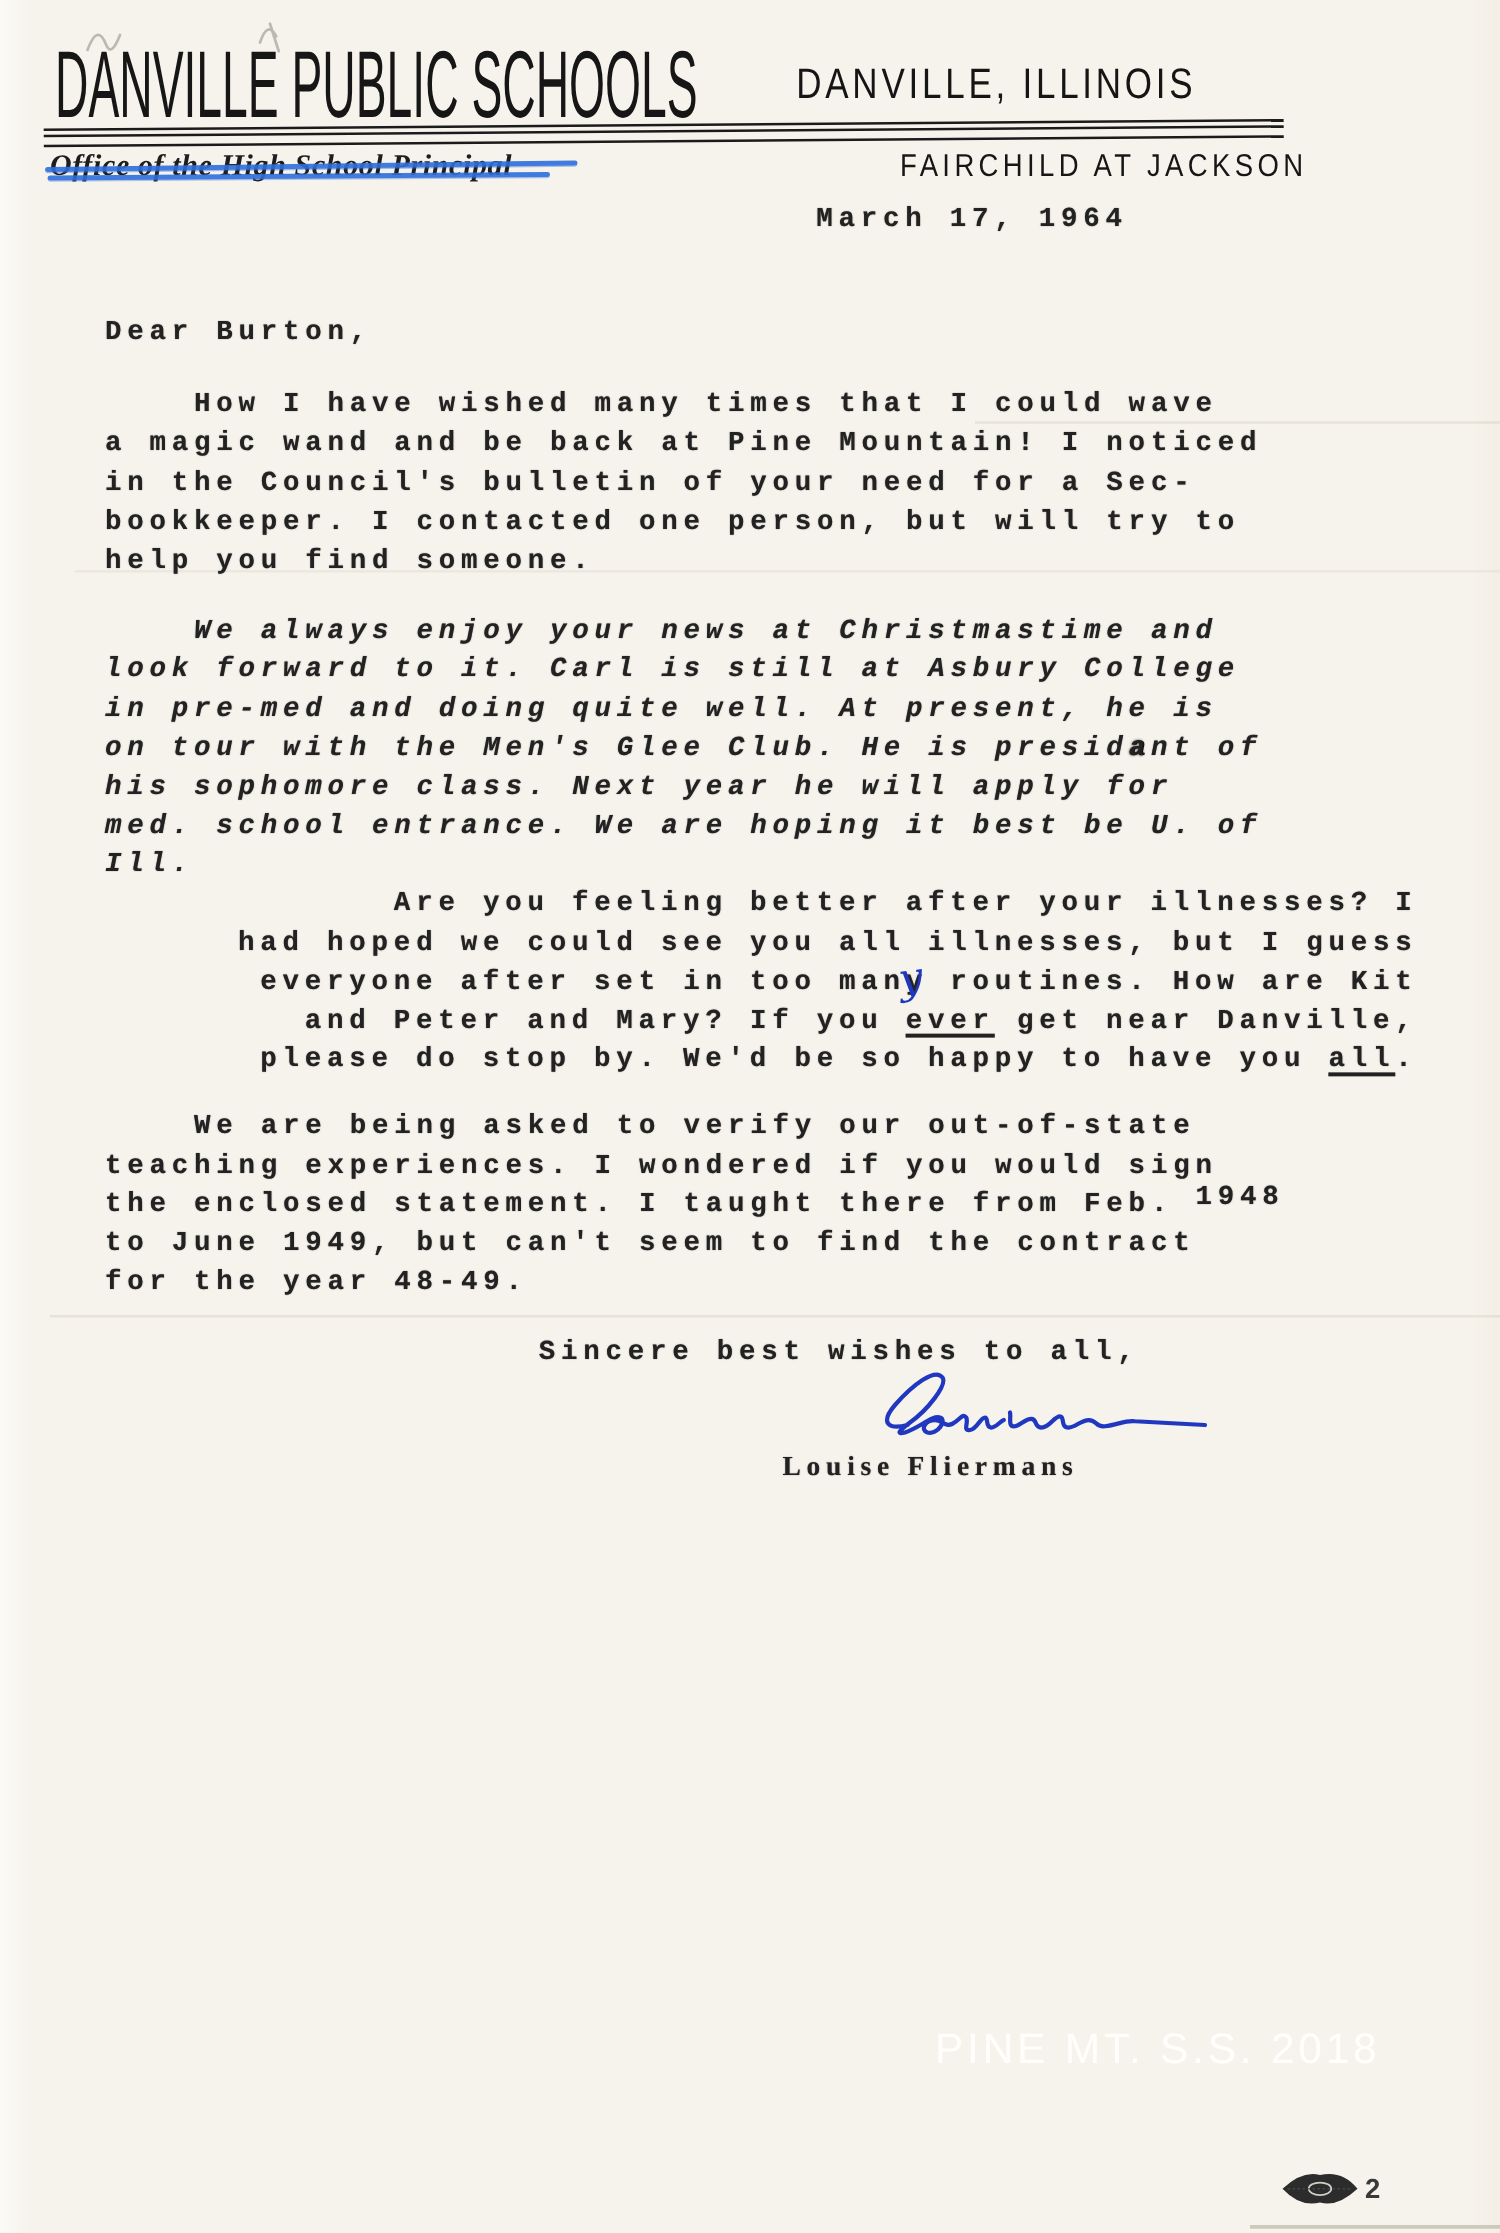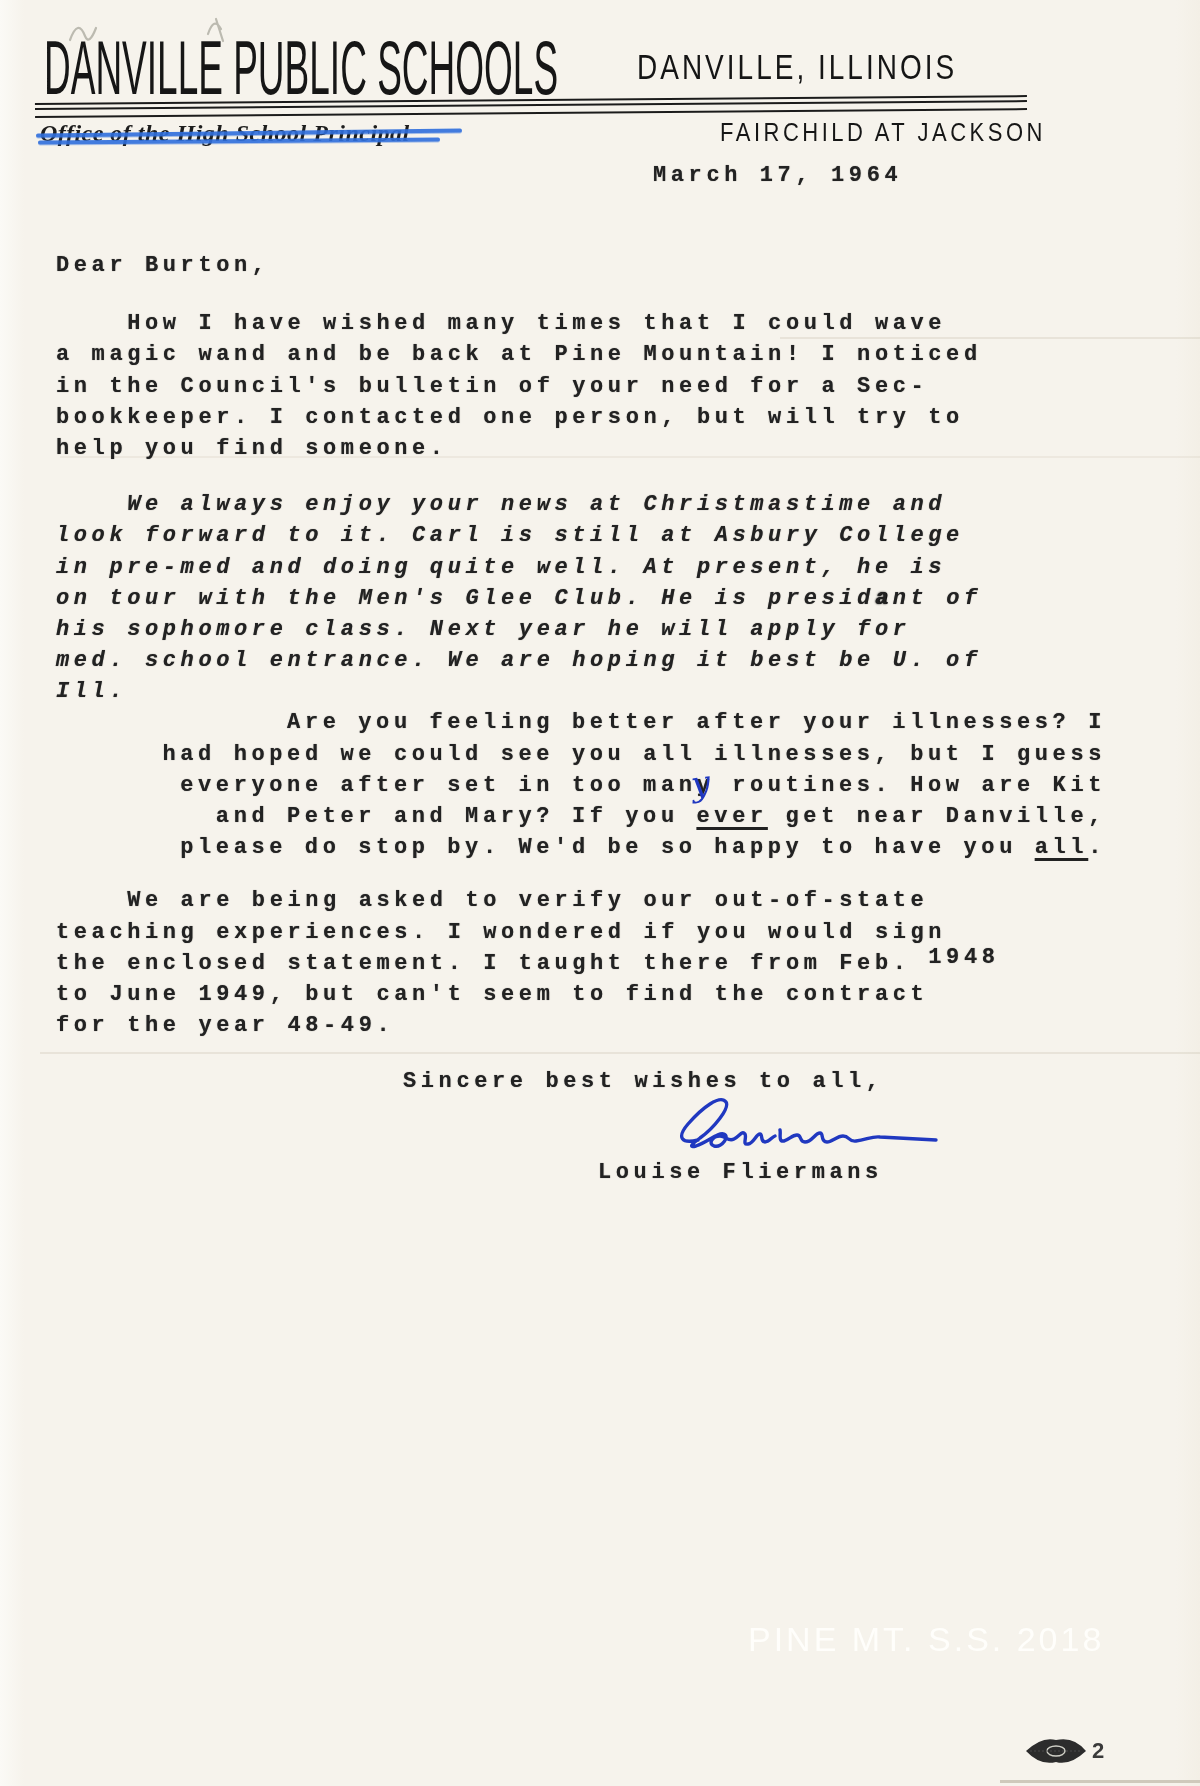--- a/index.html
+++ b/index.html
@@ -47,7 +47,7 @@
     text-shadow:0 0 1px rgba(20,20,20,.55);
   }
   .date-line{ left:653px; top:163px; white-space:pre;}
-  .letter-body{ left:56px; top:250px; width:1050px;}
+  .letter-body{ left:84px; top:250px; width:1050px;}
   .tline{ white-space:pre; height:31.2px; line-height:31.2px;}
   .salutation{margin-bottom:27px;}
   .para{ margin-bottom:25px;}

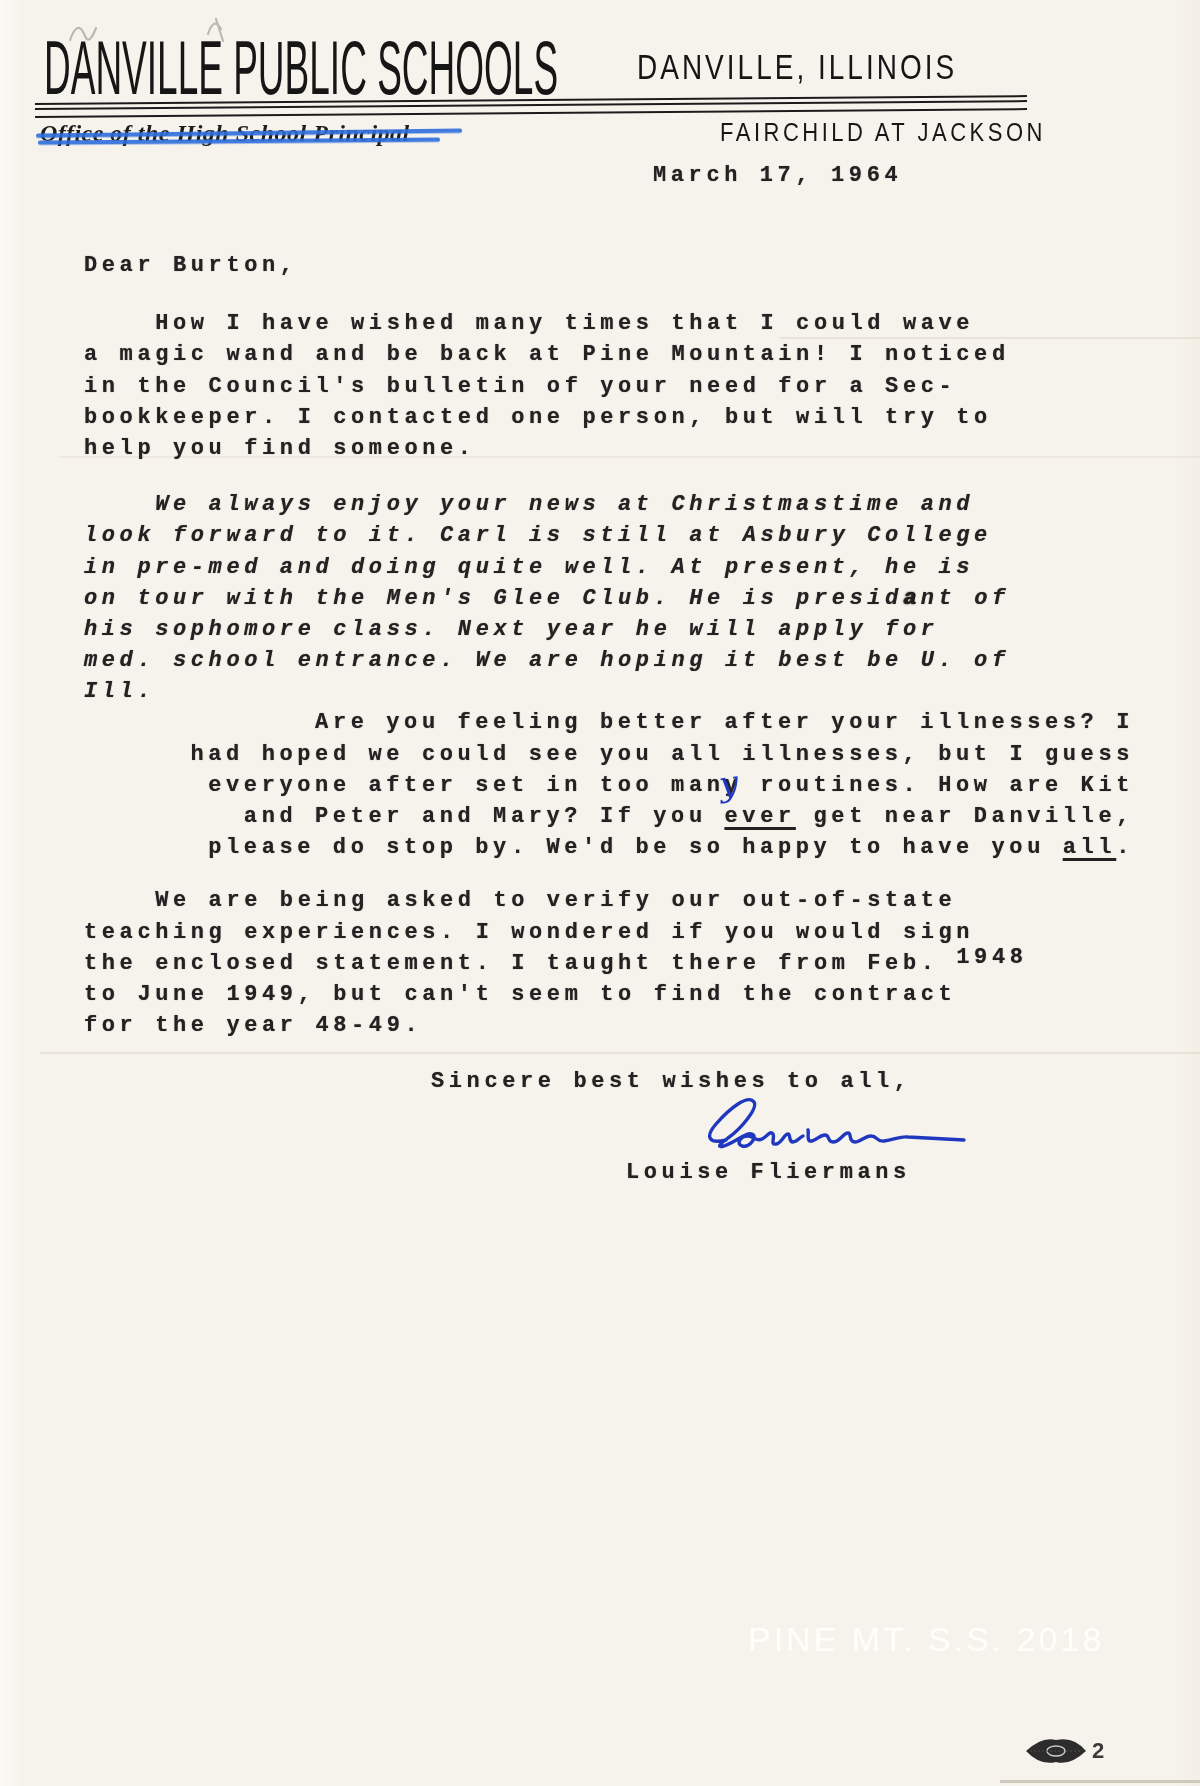--- a/index.html
+++ b/index.html
@@ -65,7 +65,7 @@
   }
   .closing-line{ margin-top:14px; margin-left:347px; white-space:pre;}
   .sig-script{ margin-left:612px; margin-top:-8px; height:62px;}
-  .typed-name{ margin-left:542px; margin-top:-2px; white-space:pre;}
+  .typed-name{ margin-left:542px; margin-top:-2px; white-space:pre;font-family:Liberation Serif, serif;}
   
   .crease{ background:#b8ad95; height:2px; opacity:0.22;}
   .watermark{

